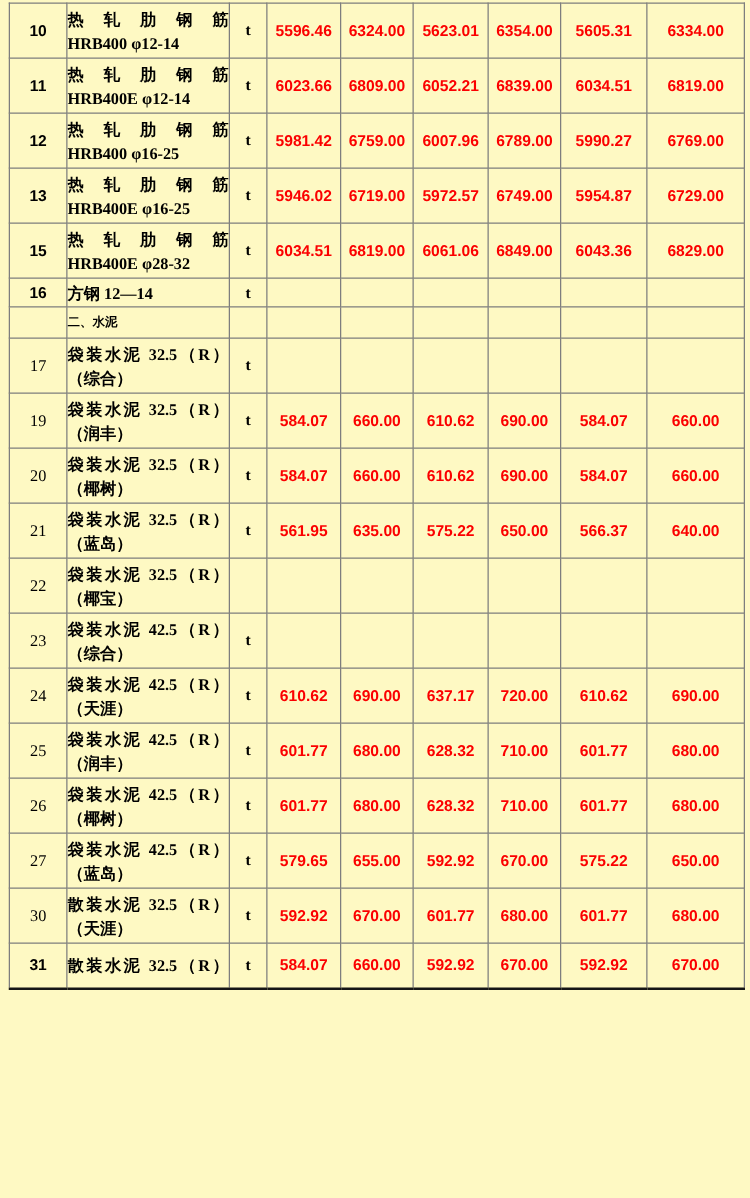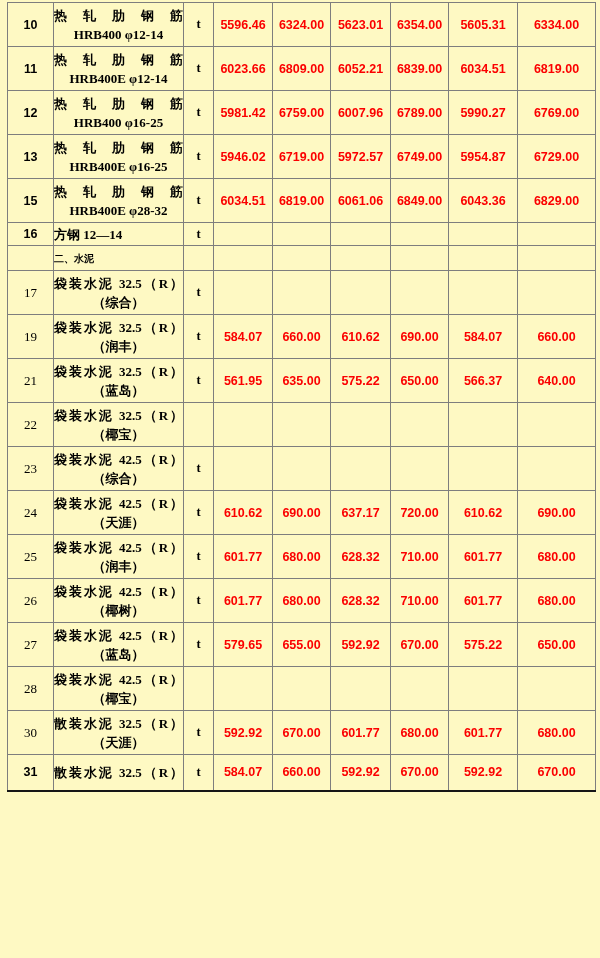--- a/index.html
+++ b/index.html
@@ -60,7 +60,7 @@
     text-align-last: justify;
   }
   td.c-name .name-line-2 {
-    text-align: center;
+    text-align: left;
   }
   td.c-name.section-name {
     font-size: 10px;

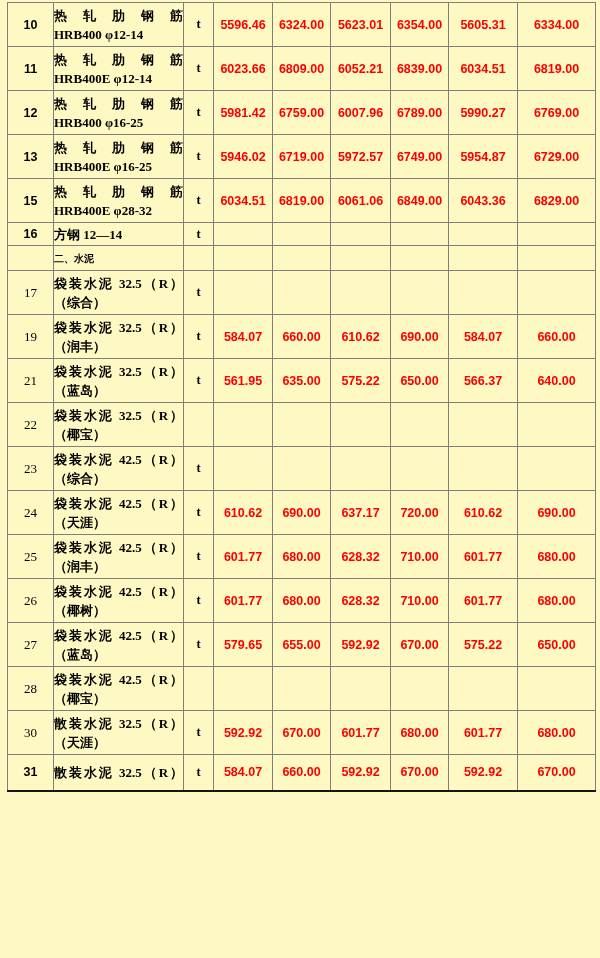--- a/index.html
+++ b/index.html
@@ -222,6 +222,20 @@
           <td class="c-price">660.00</td>
         </tr>
         <tr class="row-tall">
+          <td class="c-no no-reg">20</td>
+          <td class="c-name">
+            <div class="name-line-1 just">袋装水泥 32.5（R）</div>
+            <div class="name-line-2">（椰树）</div>
+          </td>
+          <td class="c-unit">t</td>
+          <td class="c-price">584.07</td>
+          <td class="c-price">660.00</td>
+          <td class="c-price">610.62</td>
+          <td class="c-price">690.00</td>
+          <td class="c-price">584.07</td>
+          <td class="c-price">660.00</td>
+        </tr>
+        <tr class="row-tall">
           <td class="c-no no-reg">21</td>
           <td class="c-name">
             <div class="name-line-1 just">袋装水泥 32.5（R）</div>

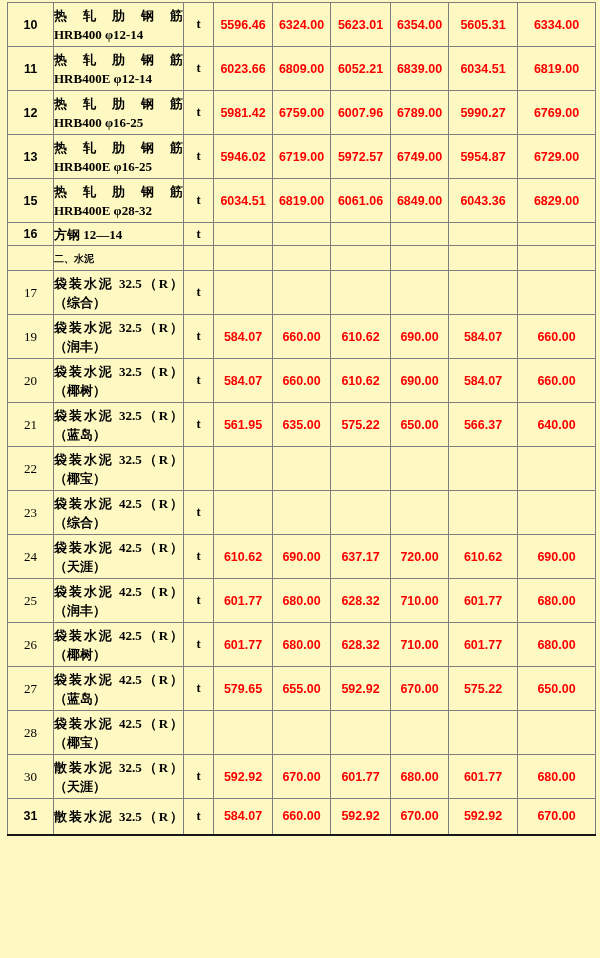--- a/index.html
+++ b/index.html
@@ -334,20 +334,6 @@
           <td class="c-price">650.00</td>
         </tr>
         <tr class="row-tall">
-          <td class="c-no no-reg">28</td>
-          <td class="c-name">
-            <div class="name-line-1 just">袋装水泥 42.5（R）</div>
-            <div class="name-line-2">（椰宝）</div>
-          </td>
-          <td class="c-unit"></td>
-          <td class="c-price"></td>
-          <td class="c-price"></td>
-          <td class="c-price"></td>
-          <td class="c-price"></td>
-          <td class="c-price"></td>
-          <td class="c-price"></td>
-        </tr>
-        <tr class="row-tall">
           <td class="c-no no-reg">30</td>
           <td class="c-name">
             <div class="name-line-1 just">散装水泥 32.5（R）</div>

